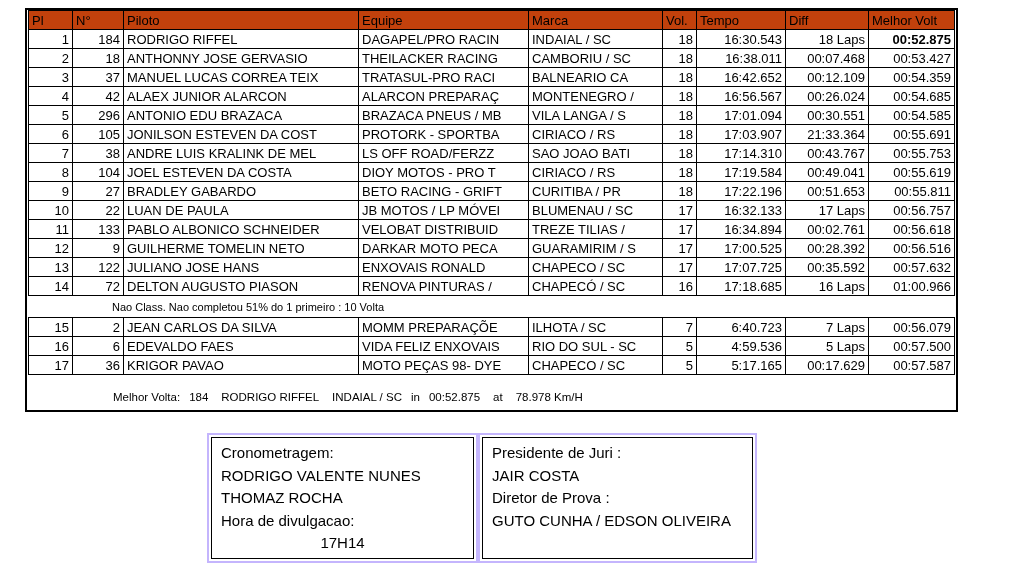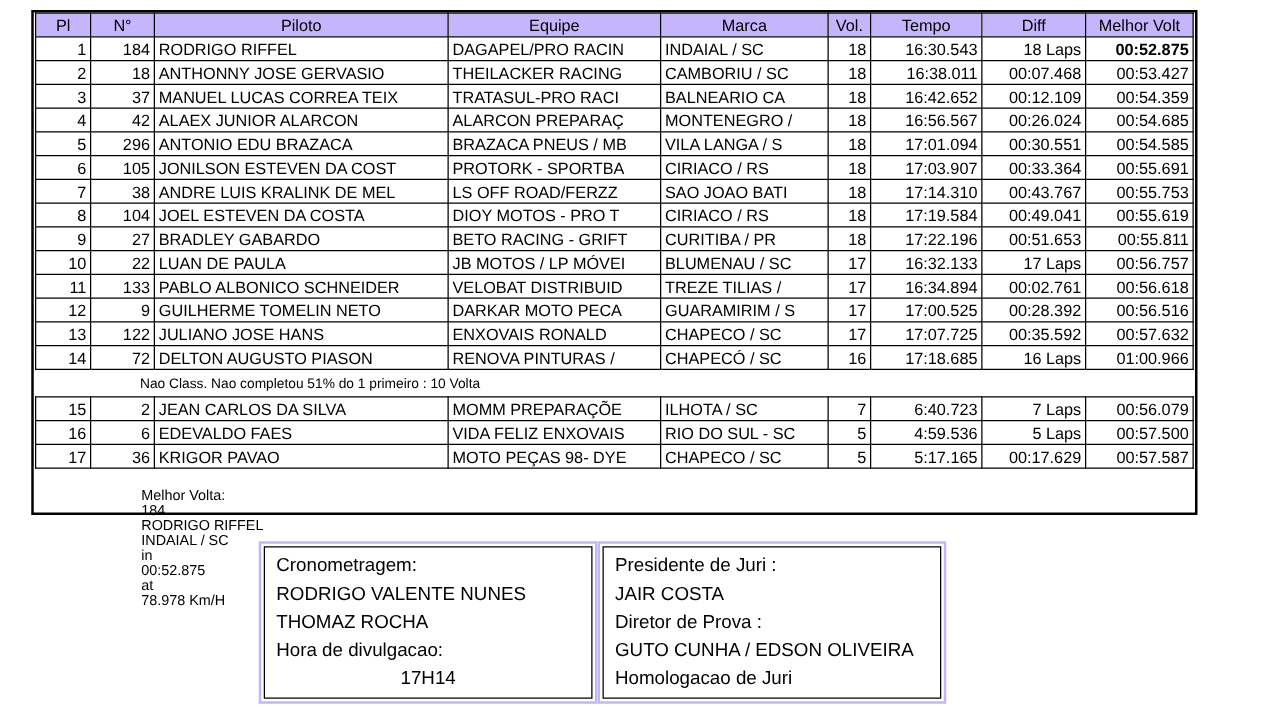--- a/index.html
+++ b/index.html
@@ -22,7 +22,7 @@
     border:1px solid #000; font-size:13px; height:19px; line-height:17px;
     padding:0 3px; overflow:hidden; white-space:nowrap; font-weight:normal;
   }
-  th { background:#c4b5fd; text-align:center; }
+  th { background:#c2410c; text-align:left; }
   td.bold { font-weight:bold; }
   
   col.c1{width:44px;} col.c2{width:51px;} col.c3{width:235px;}

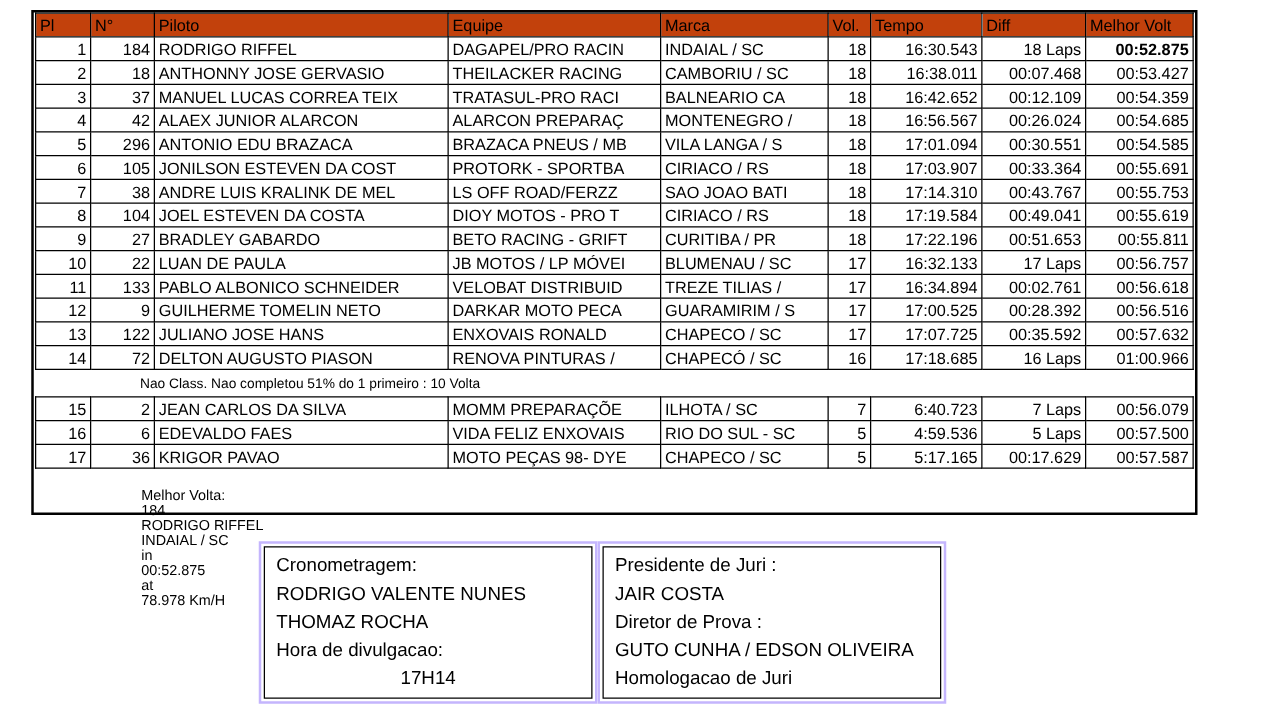--- a/index.html
+++ b/index.html
@@ -151,7 +151,7 @@
           <td>CIRIACO / RS</td>
           <td>18</td>
           <td>17:03.907</td>
-          <td>00:33.364</td>
+          <td>21:33.364</td>
           <td>00:55.691</td>
         </tr>
         <tr>

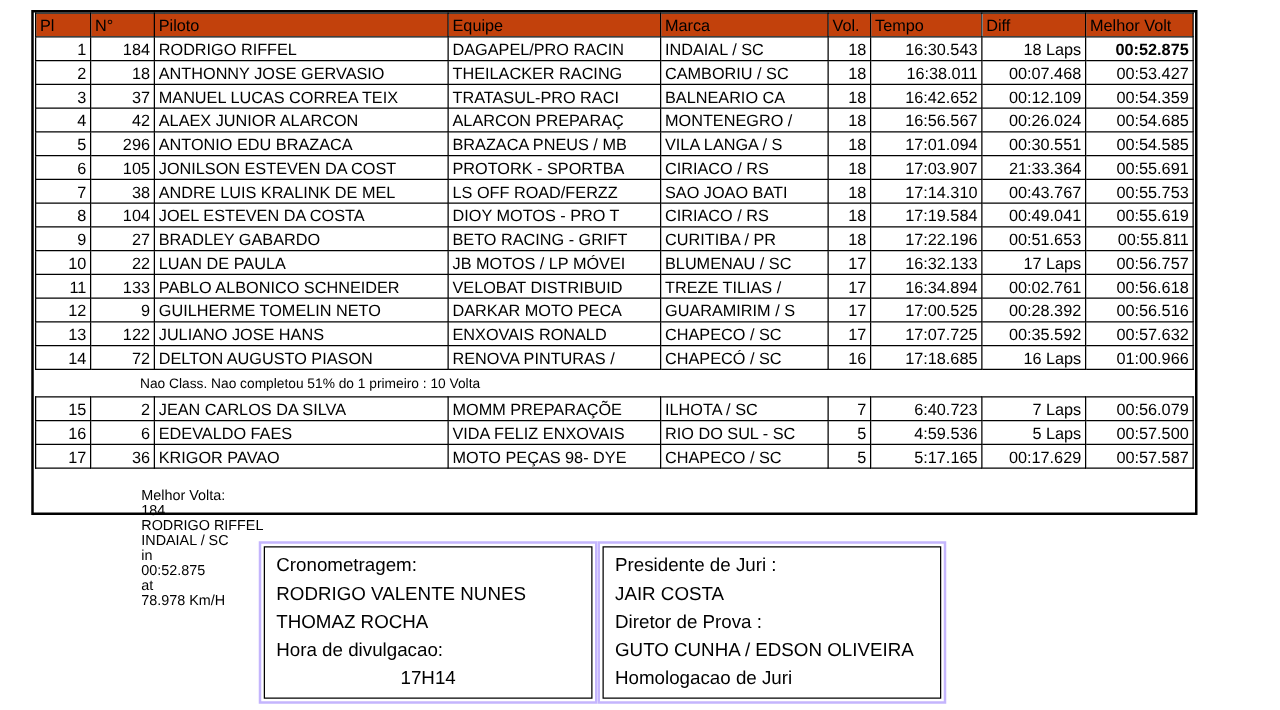--- a/index.html
+++ b/index.html
@@ -38,7 +38,7 @@
   }
   .bestlap-line {
     position:absolute; left:86px; top:381px; font-size:11.5px;
-    white-space:nowrap; display:flex; gap:0;flex-direction:column;
+    white-space:nowrap; display:flex; gap:0;
   }
   .bestlap-line span { margin-right:13px; }
   .bestlap-line span.tight { margin-right:9px; }

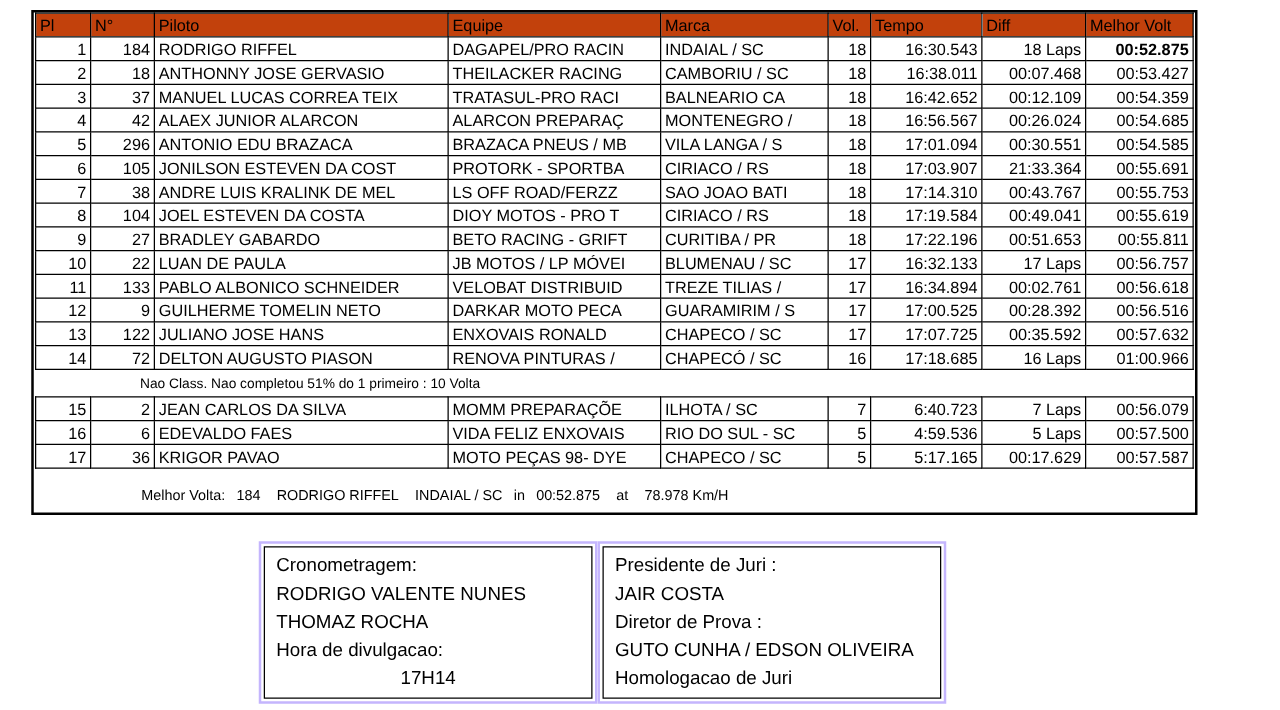--- a/index.html
+++ b/index.html
@@ -328,7 +328,6 @@
           <div class="line">JAIR COSTA</div>
           <div class="line">Diretor de Prova :</div>
           <div class="line">GUTO CUNHA / EDSON OLIVEIRA</div>
-          <div class="line">Homologacao de Juri</div>
         </div>
     </div>
   </div>

